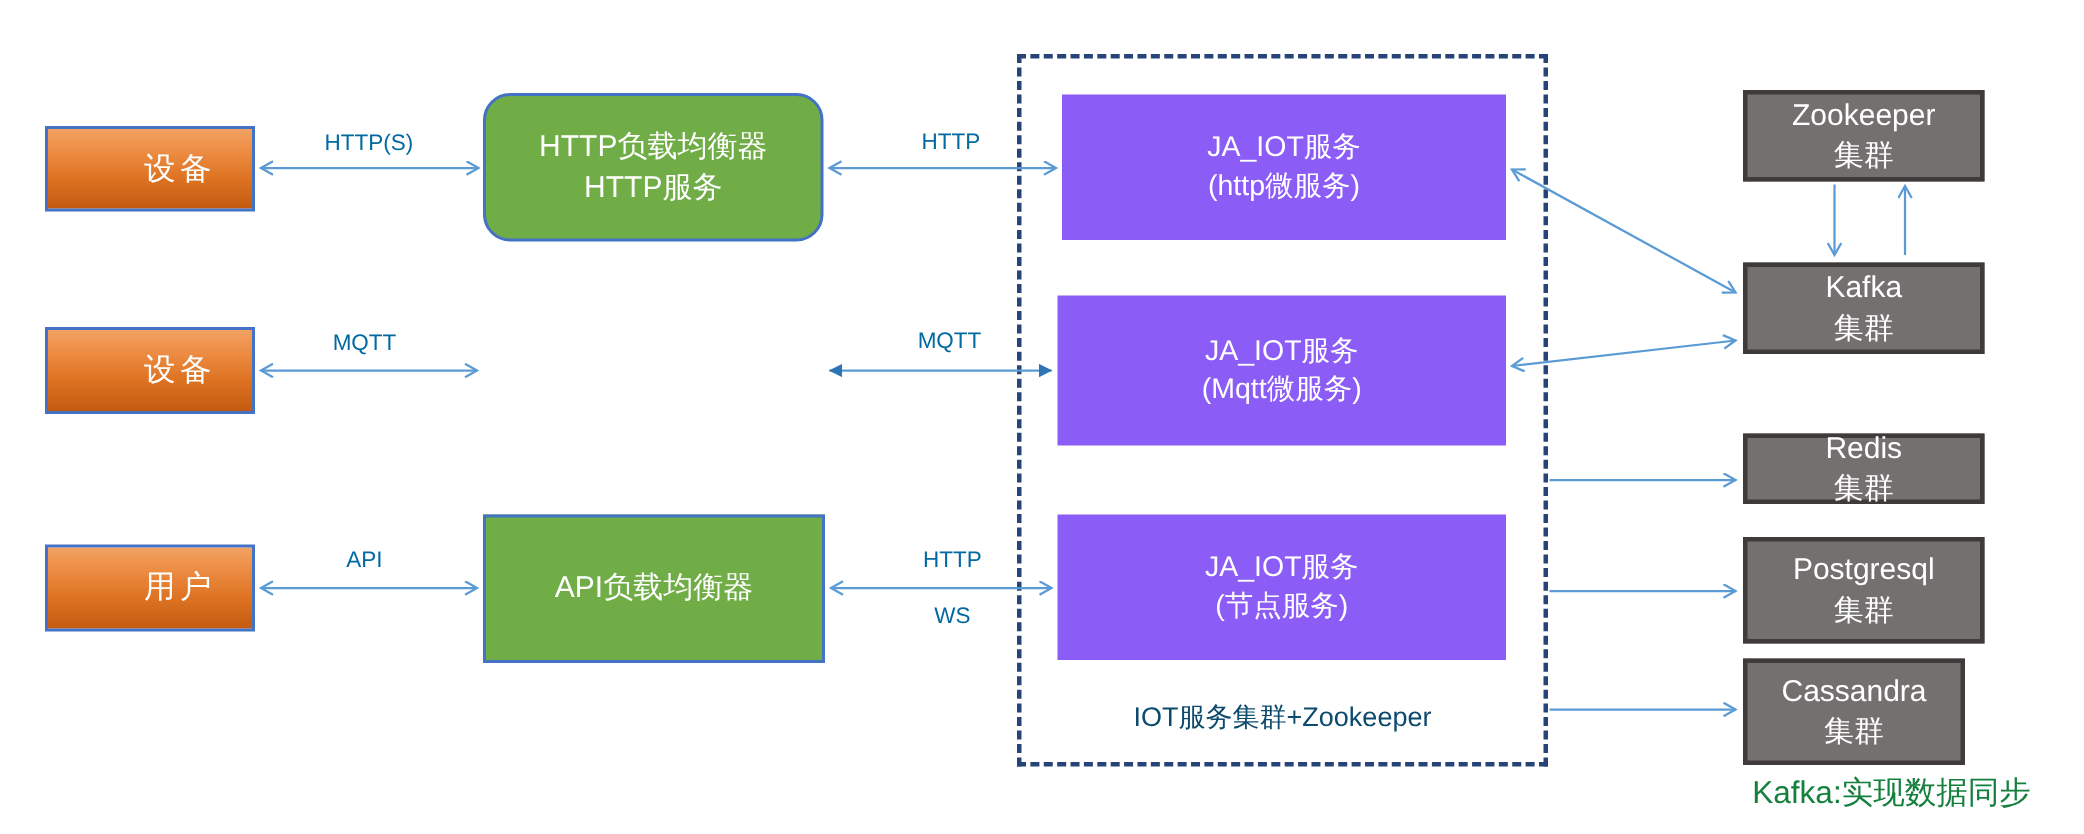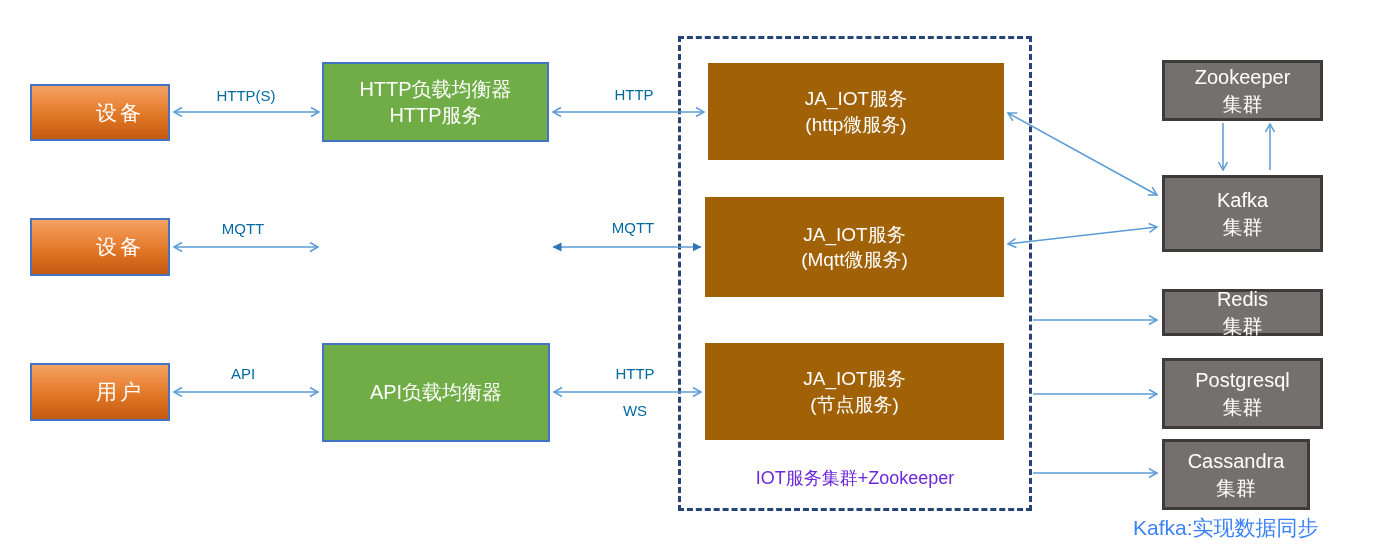--- a/index.html
+++ b/index.html
@@ -98,7 +98,7 @@
     <span>用户</span>
   </div>
 
-  <div class="node green" style="left:322px; top:62px; width:227px; height:80px;">
+  <div class="node green" style="left:322px; top:62px; width:227px; height:99px;border-radius:18px;">
     <span>HTTP负载均衡器</span>
     <span>HTTP服务</span>
   </div>

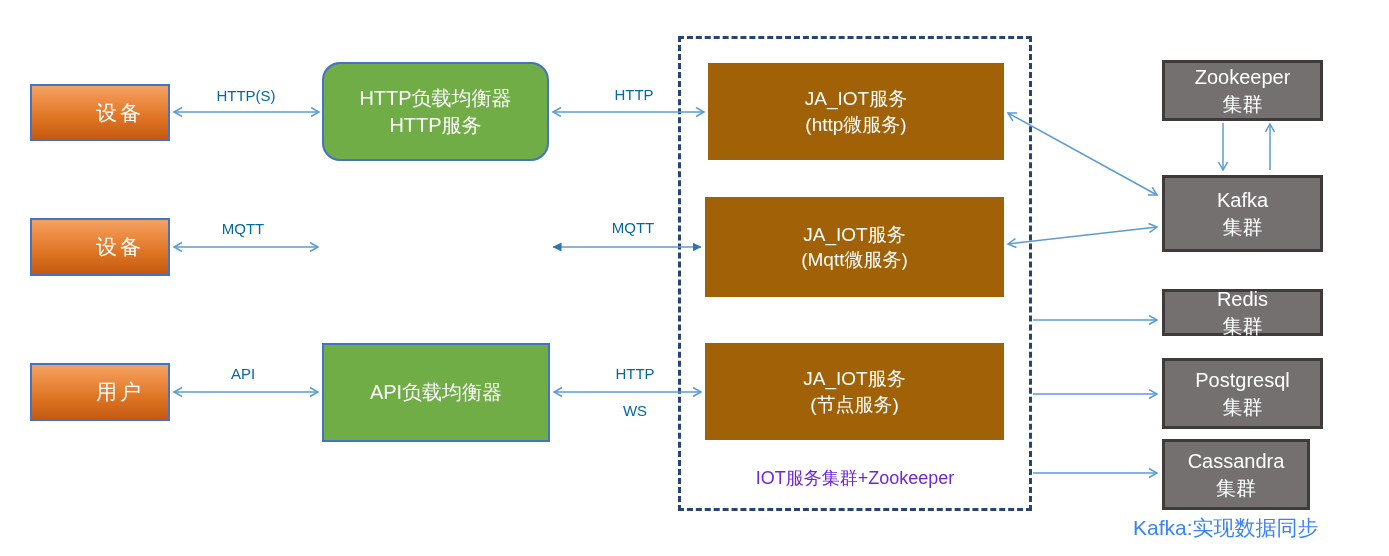--- a/index.html
+++ b/index.html
@@ -37,7 +37,7 @@
     font-size: 20px;
   }
   .blue {
-    background: #a16207;
+    background: #8b5cf6;
     font-size: 19px;
   }
   .gray {

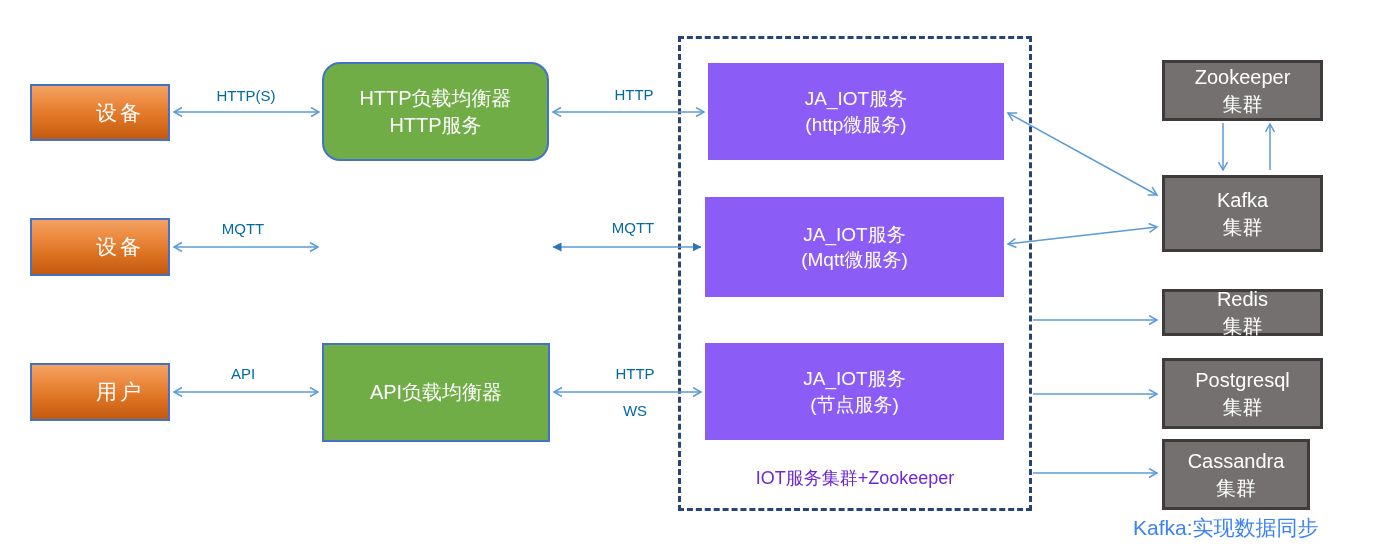--- a/index.html
+++ b/index.html
@@ -125,7 +125,7 @@
     <span>Zookeeper</span>
     <span>集群</span>
   </div>
-  <div class="node gray" style="left:1162px; top:175px; width:161px; height:77px;">
+  <div class="node gray" style="left:1162px; top:175px; width:161px; height:61px;">
     <span>Kafka</span>
     <span>集群</span>
   </div>

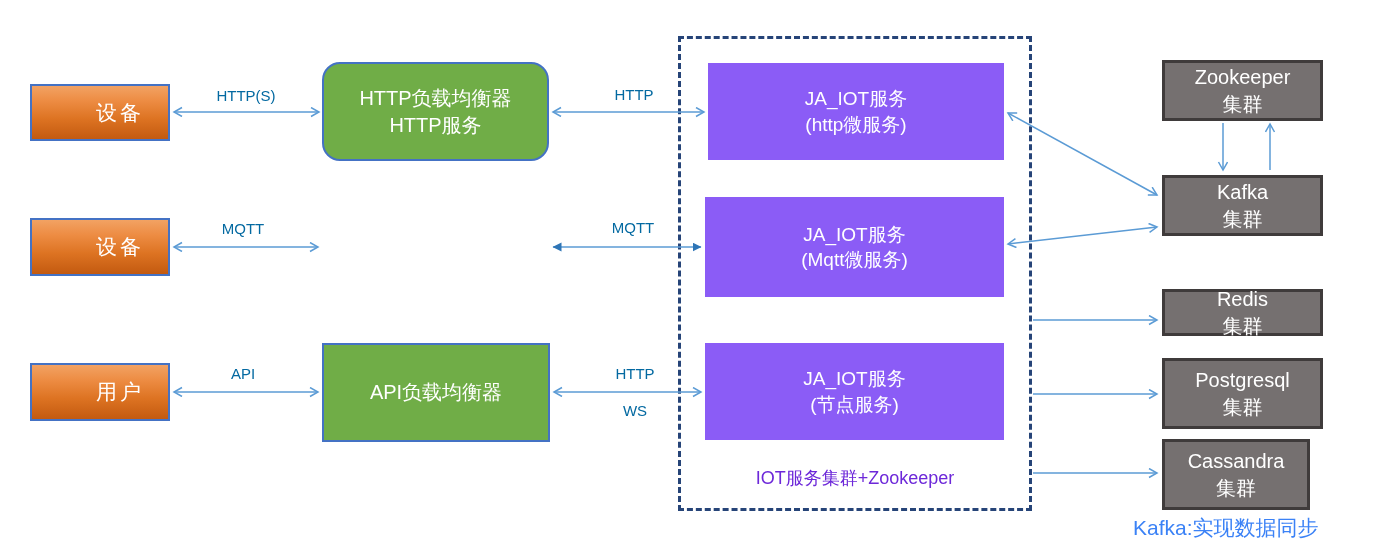--- a/index.html
+++ b/index.html
@@ -58,7 +58,7 @@
     width: 354px;
     text-align: center;
     font-size: 18px;
-    color: #6d28d9;
+    color: #0c4a6e;
   }
   .edge-label {
     position: absolute;

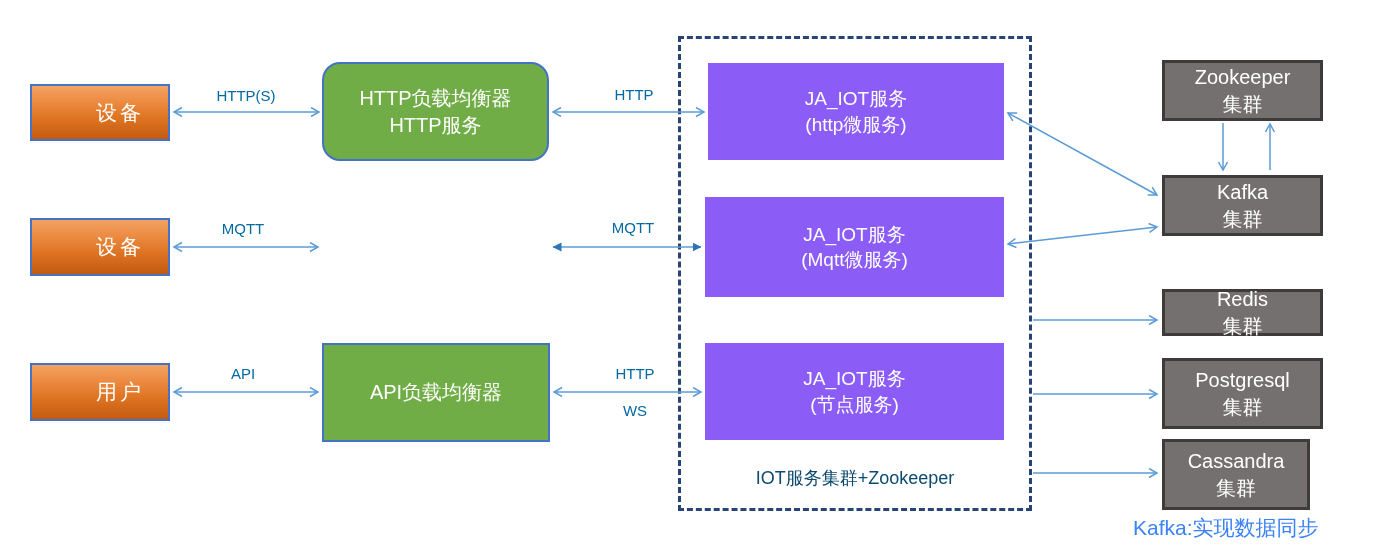--- a/index.html
+++ b/index.html
@@ -71,8 +71,9 @@
     position: absolute;
     left: 1133px; top: 514px;
     width: 256px;
+    text-align: center;
     font-size: 21px;
-    color: #3b82f6;
+    color: #15803d;
   }
   svg.arrows {
     position: absolute;

